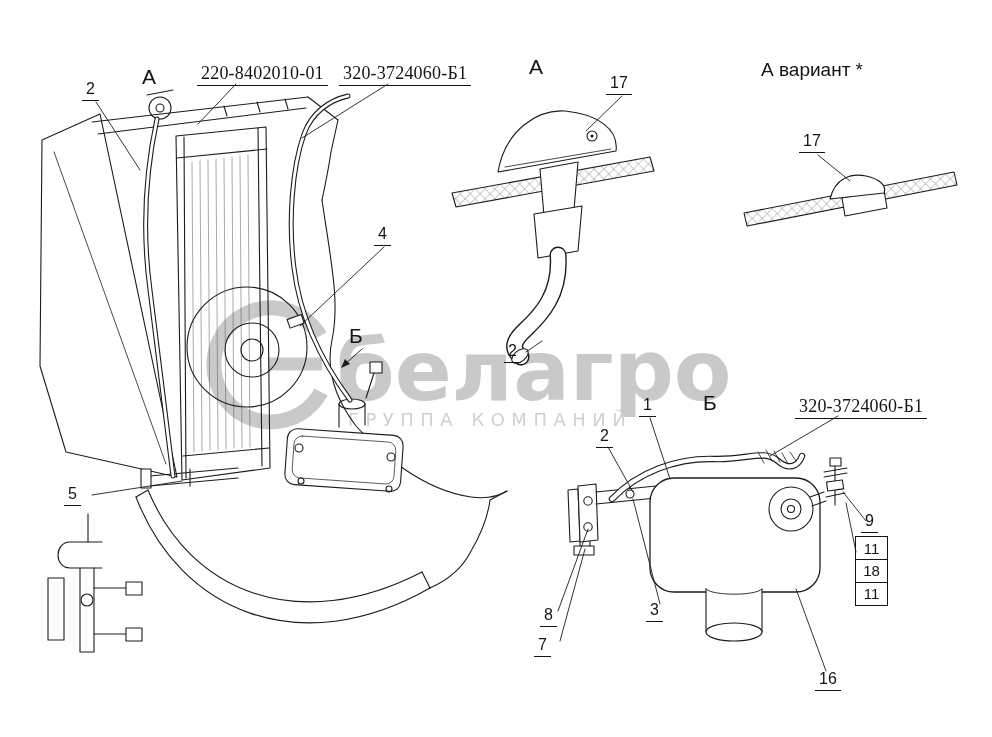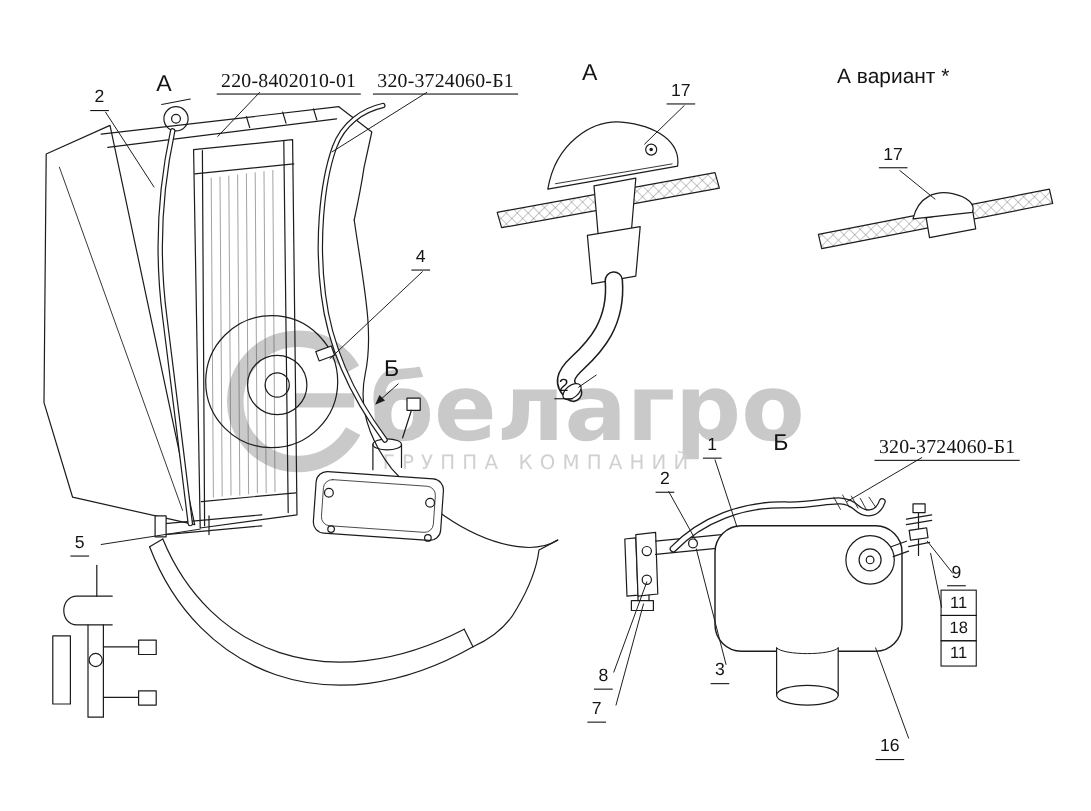--- a/index.html
+++ b/index.html
@@ -191,7 +191,7 @@
   <div class="label u" style="left:540px;top:607px">8</div>
   <div class="label u" style="left:534px;top:637px">7</div>
   <div class="label u" style="left:646px;top:602px">3</div>
-  <div class="label u" style="left:796px;top:671px">16</div>
+  <div class="label u" style="left:815px;top:671px">16</div>
 
 </div>
 

